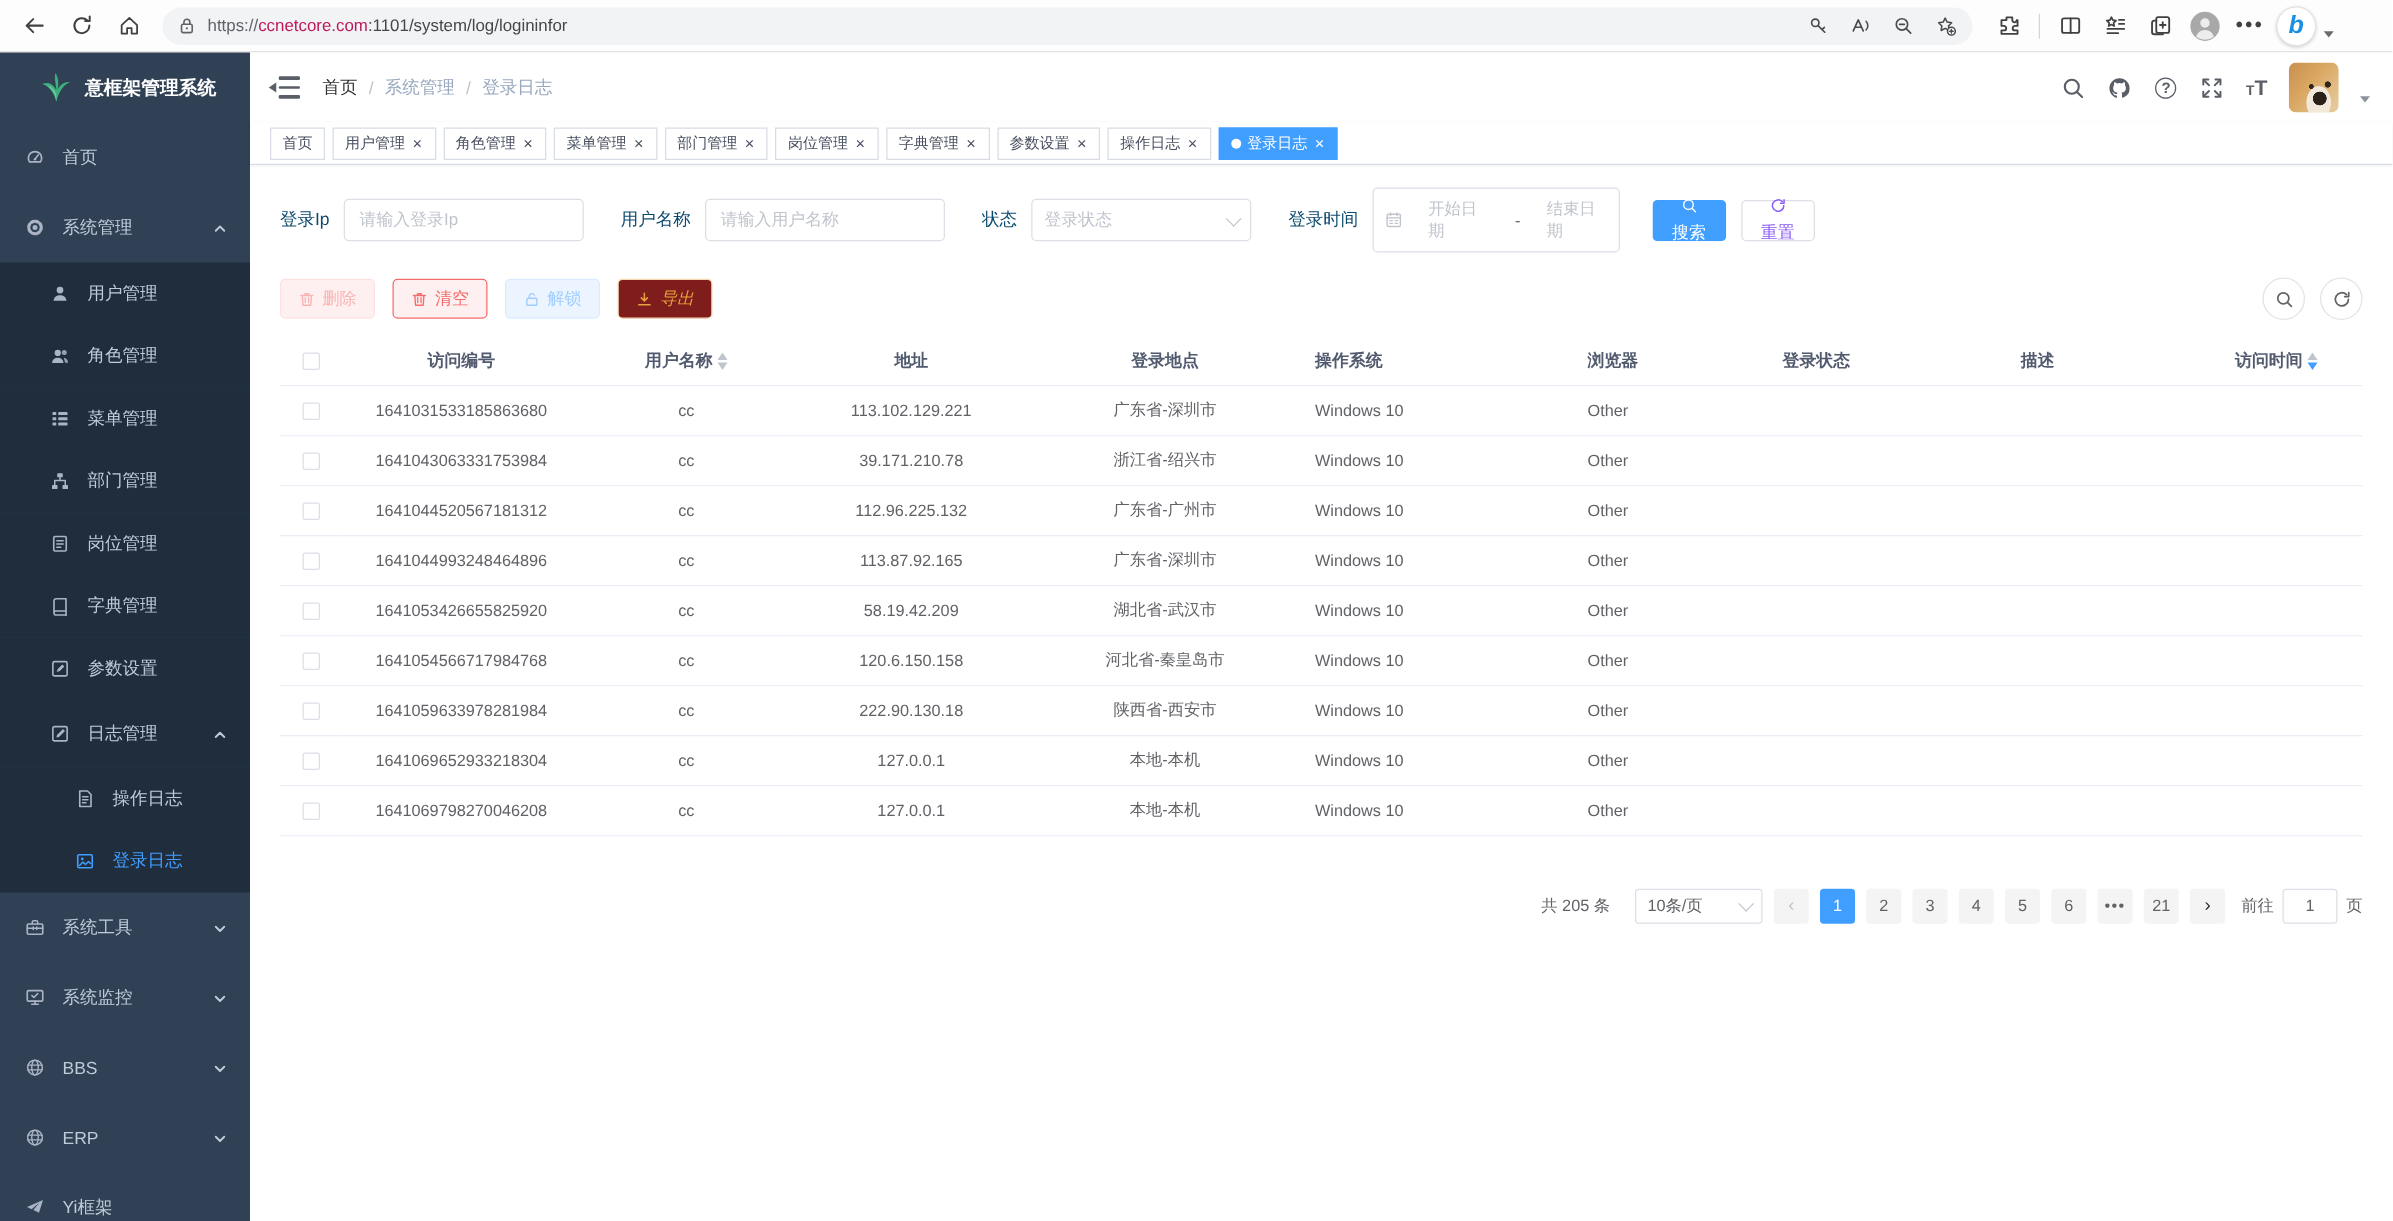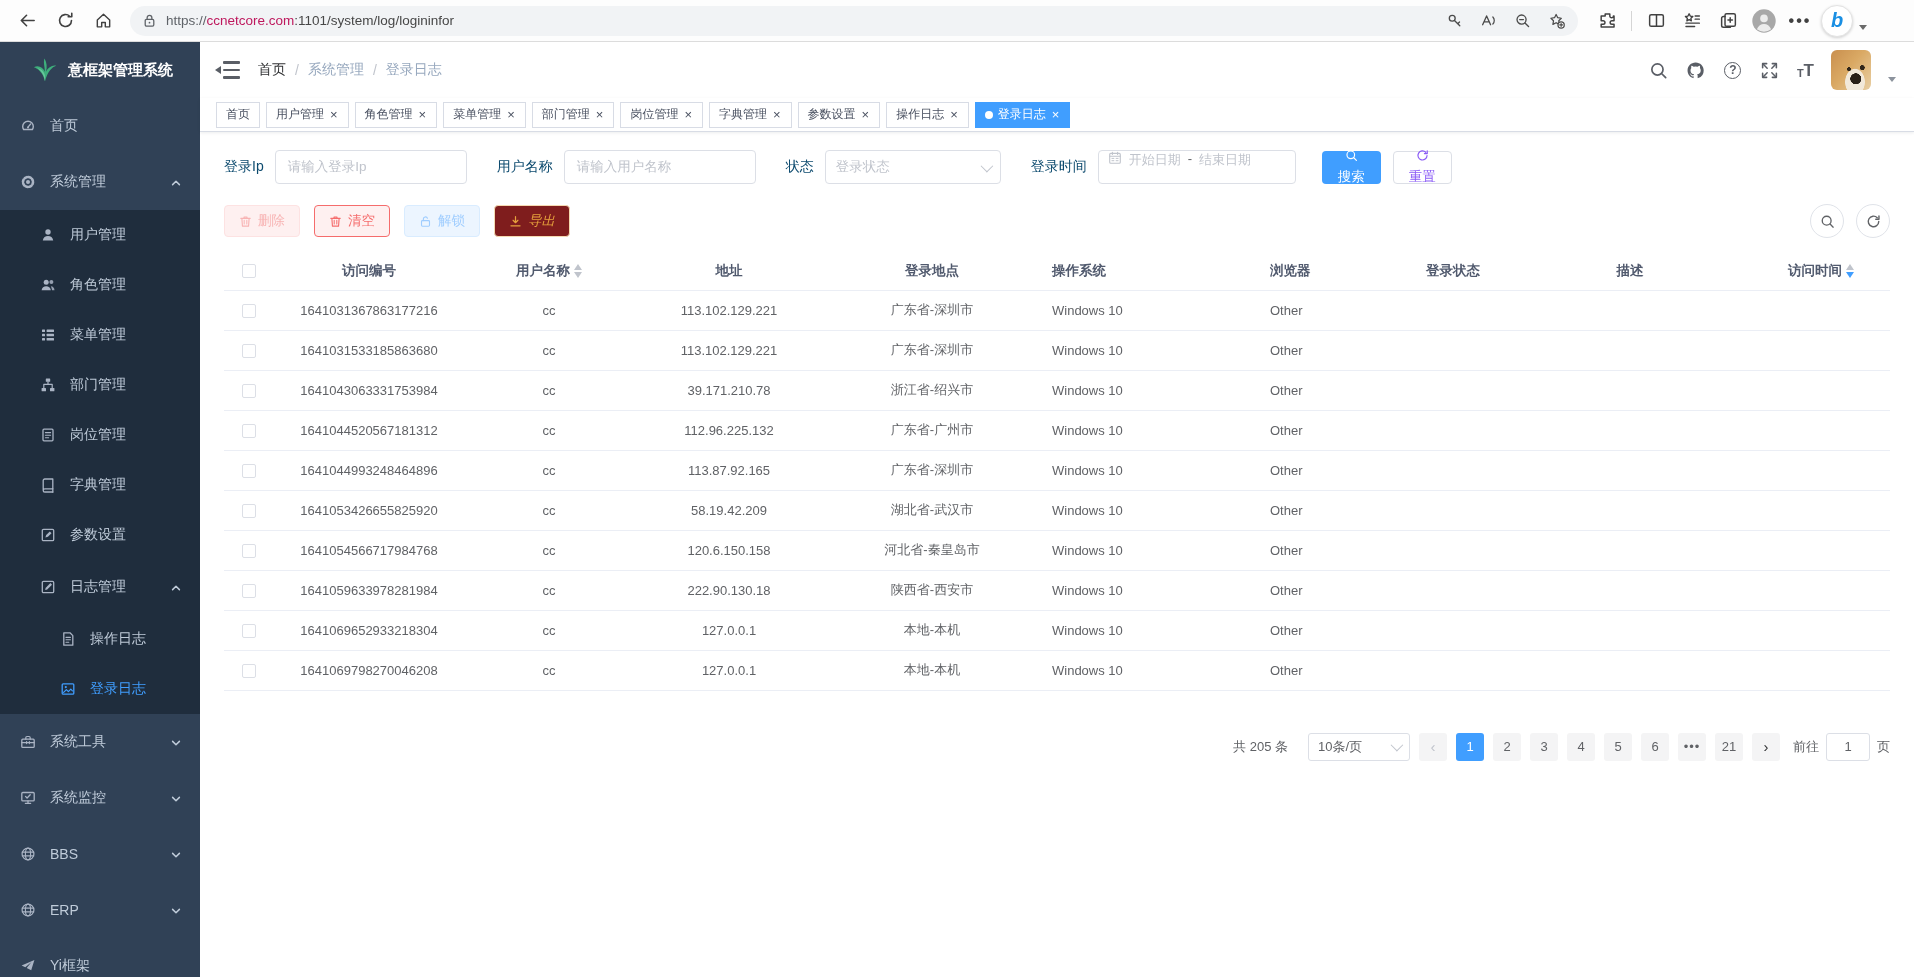--- a/index.html
+++ b/index.html
@@ -106,8 +106,8 @@
     display:flex; align-items:center; padding:0 10px; font-size:13.5px; color:#c0c4cc; justify-content:space-between; }
   .chev { width:9px; height:9px; border-right:1.4px solid #c0c4cc; border-bottom:1.4px solid #c0c4cc;
     transform:rotate(45deg) translateY(-2px); }
-  .f-date { width:198px; height:34px; border:1px solid #dcdfe6; border-radius:4px;
-    display:flex; padding:0 9px; font-size:13px; color:#c0c4cc; gap:7px; }
+  .f-date { width:198px; height:52px; border:1px solid #dcdfe6; border-radius:4px;
+    display:flex; align-items:center; padding:0 9px; font-size:13px; color:#c0c4cc; gap:21px; }
   .f-date svg { width:14px; height:14px; color:#c0c4cc; flex-shrink:0; }
   .btn { height:33px; border-radius:4px; font-size:13.5px; display:inline-flex; align-items:center;
     justify-content:center; gap:6px; cursor:pointer; border:1px solid transparent; padding:0 15px; white-space:nowrap;flex-direction:column; }

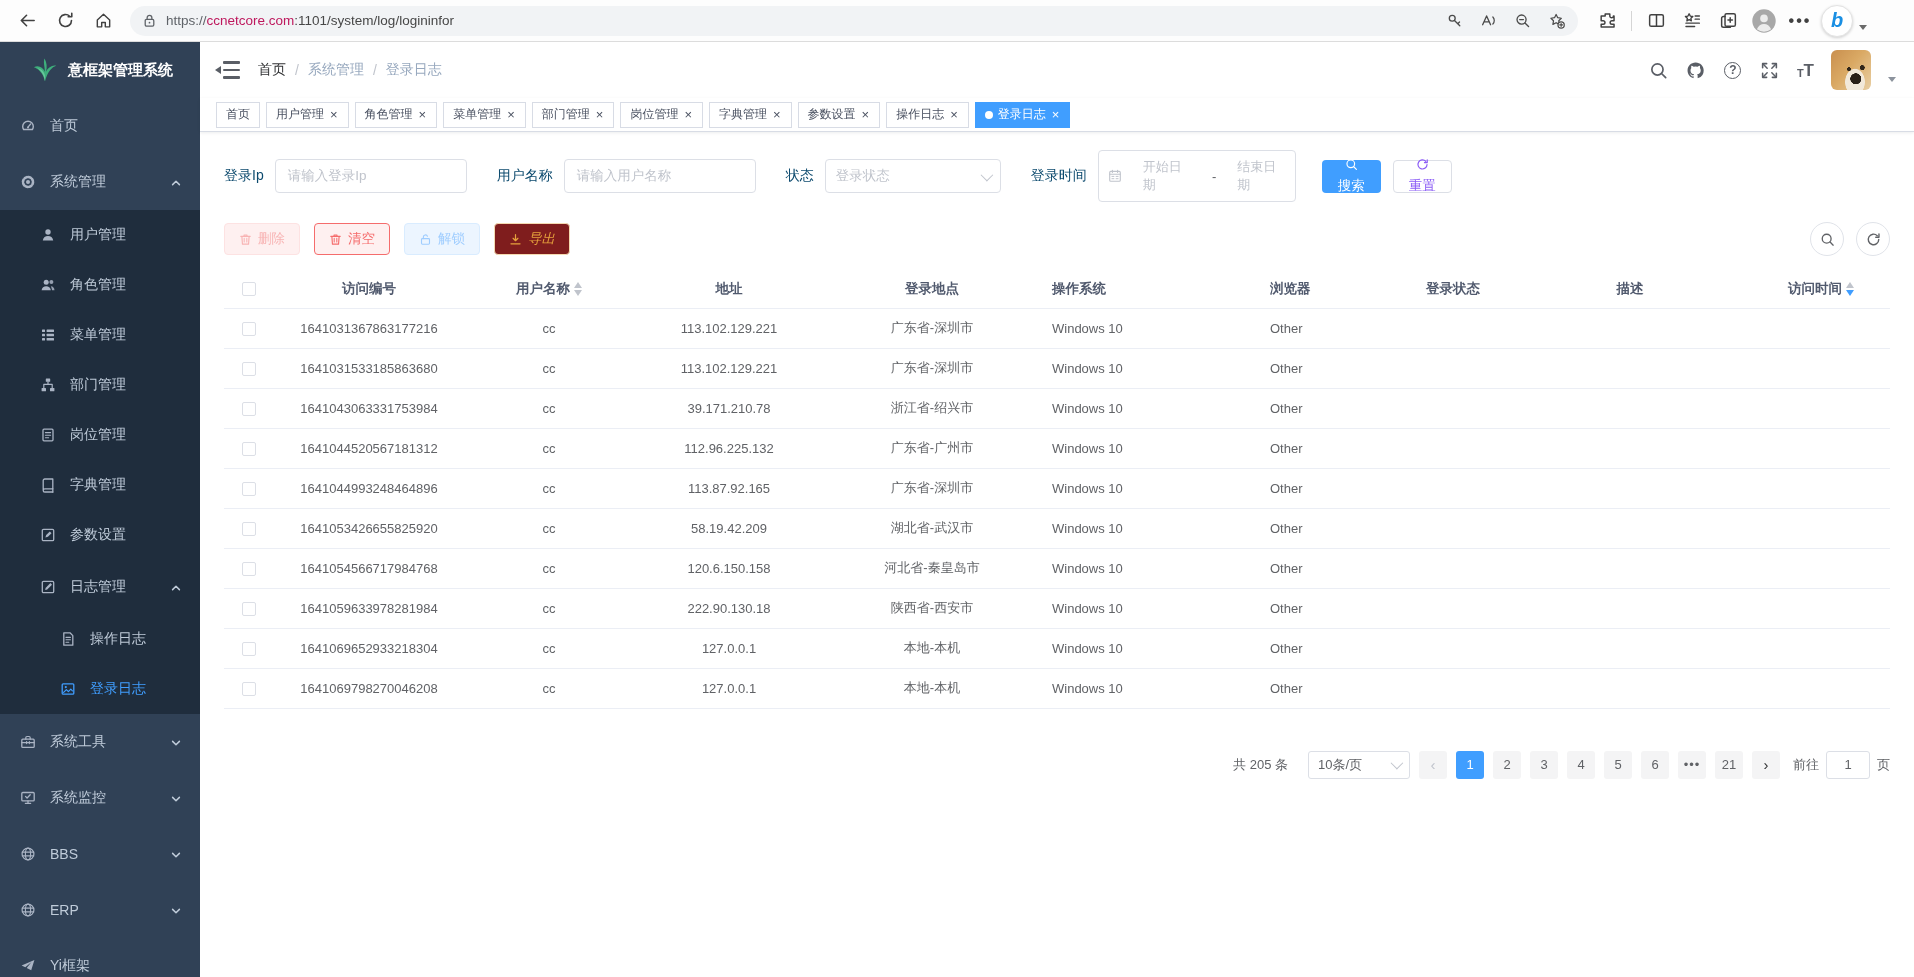--- a/index.html
+++ b/index.html
@@ -697,18 +697,6 @@
         <tbody id="tbody">
             <tr>
               <td class="al-c"><span class="cbx"></span></td>
-              <td class="al-c">1641031367863177216</td>
-              <td class="al-c">cc</td>
-              <td class="al-c">113.102.129.221</td>
-              <td class="al-c">广东省-深圳市</td>
-              <td class="al-l">Windows 10</td>
-              <td class="al-l">Other</td>
-              <td class="al-c"></td>
-              <td class="al-c"></td>
-              <td class="al-c"></td>
-            </tr>
-            <tr>
-              <td class="al-c"><span class="cbx"></span></td>
               <td class="al-c">1641031533185863680</td>
               <td class="al-c">cc</td>
               <td class="al-c">113.102.129.221</td>

